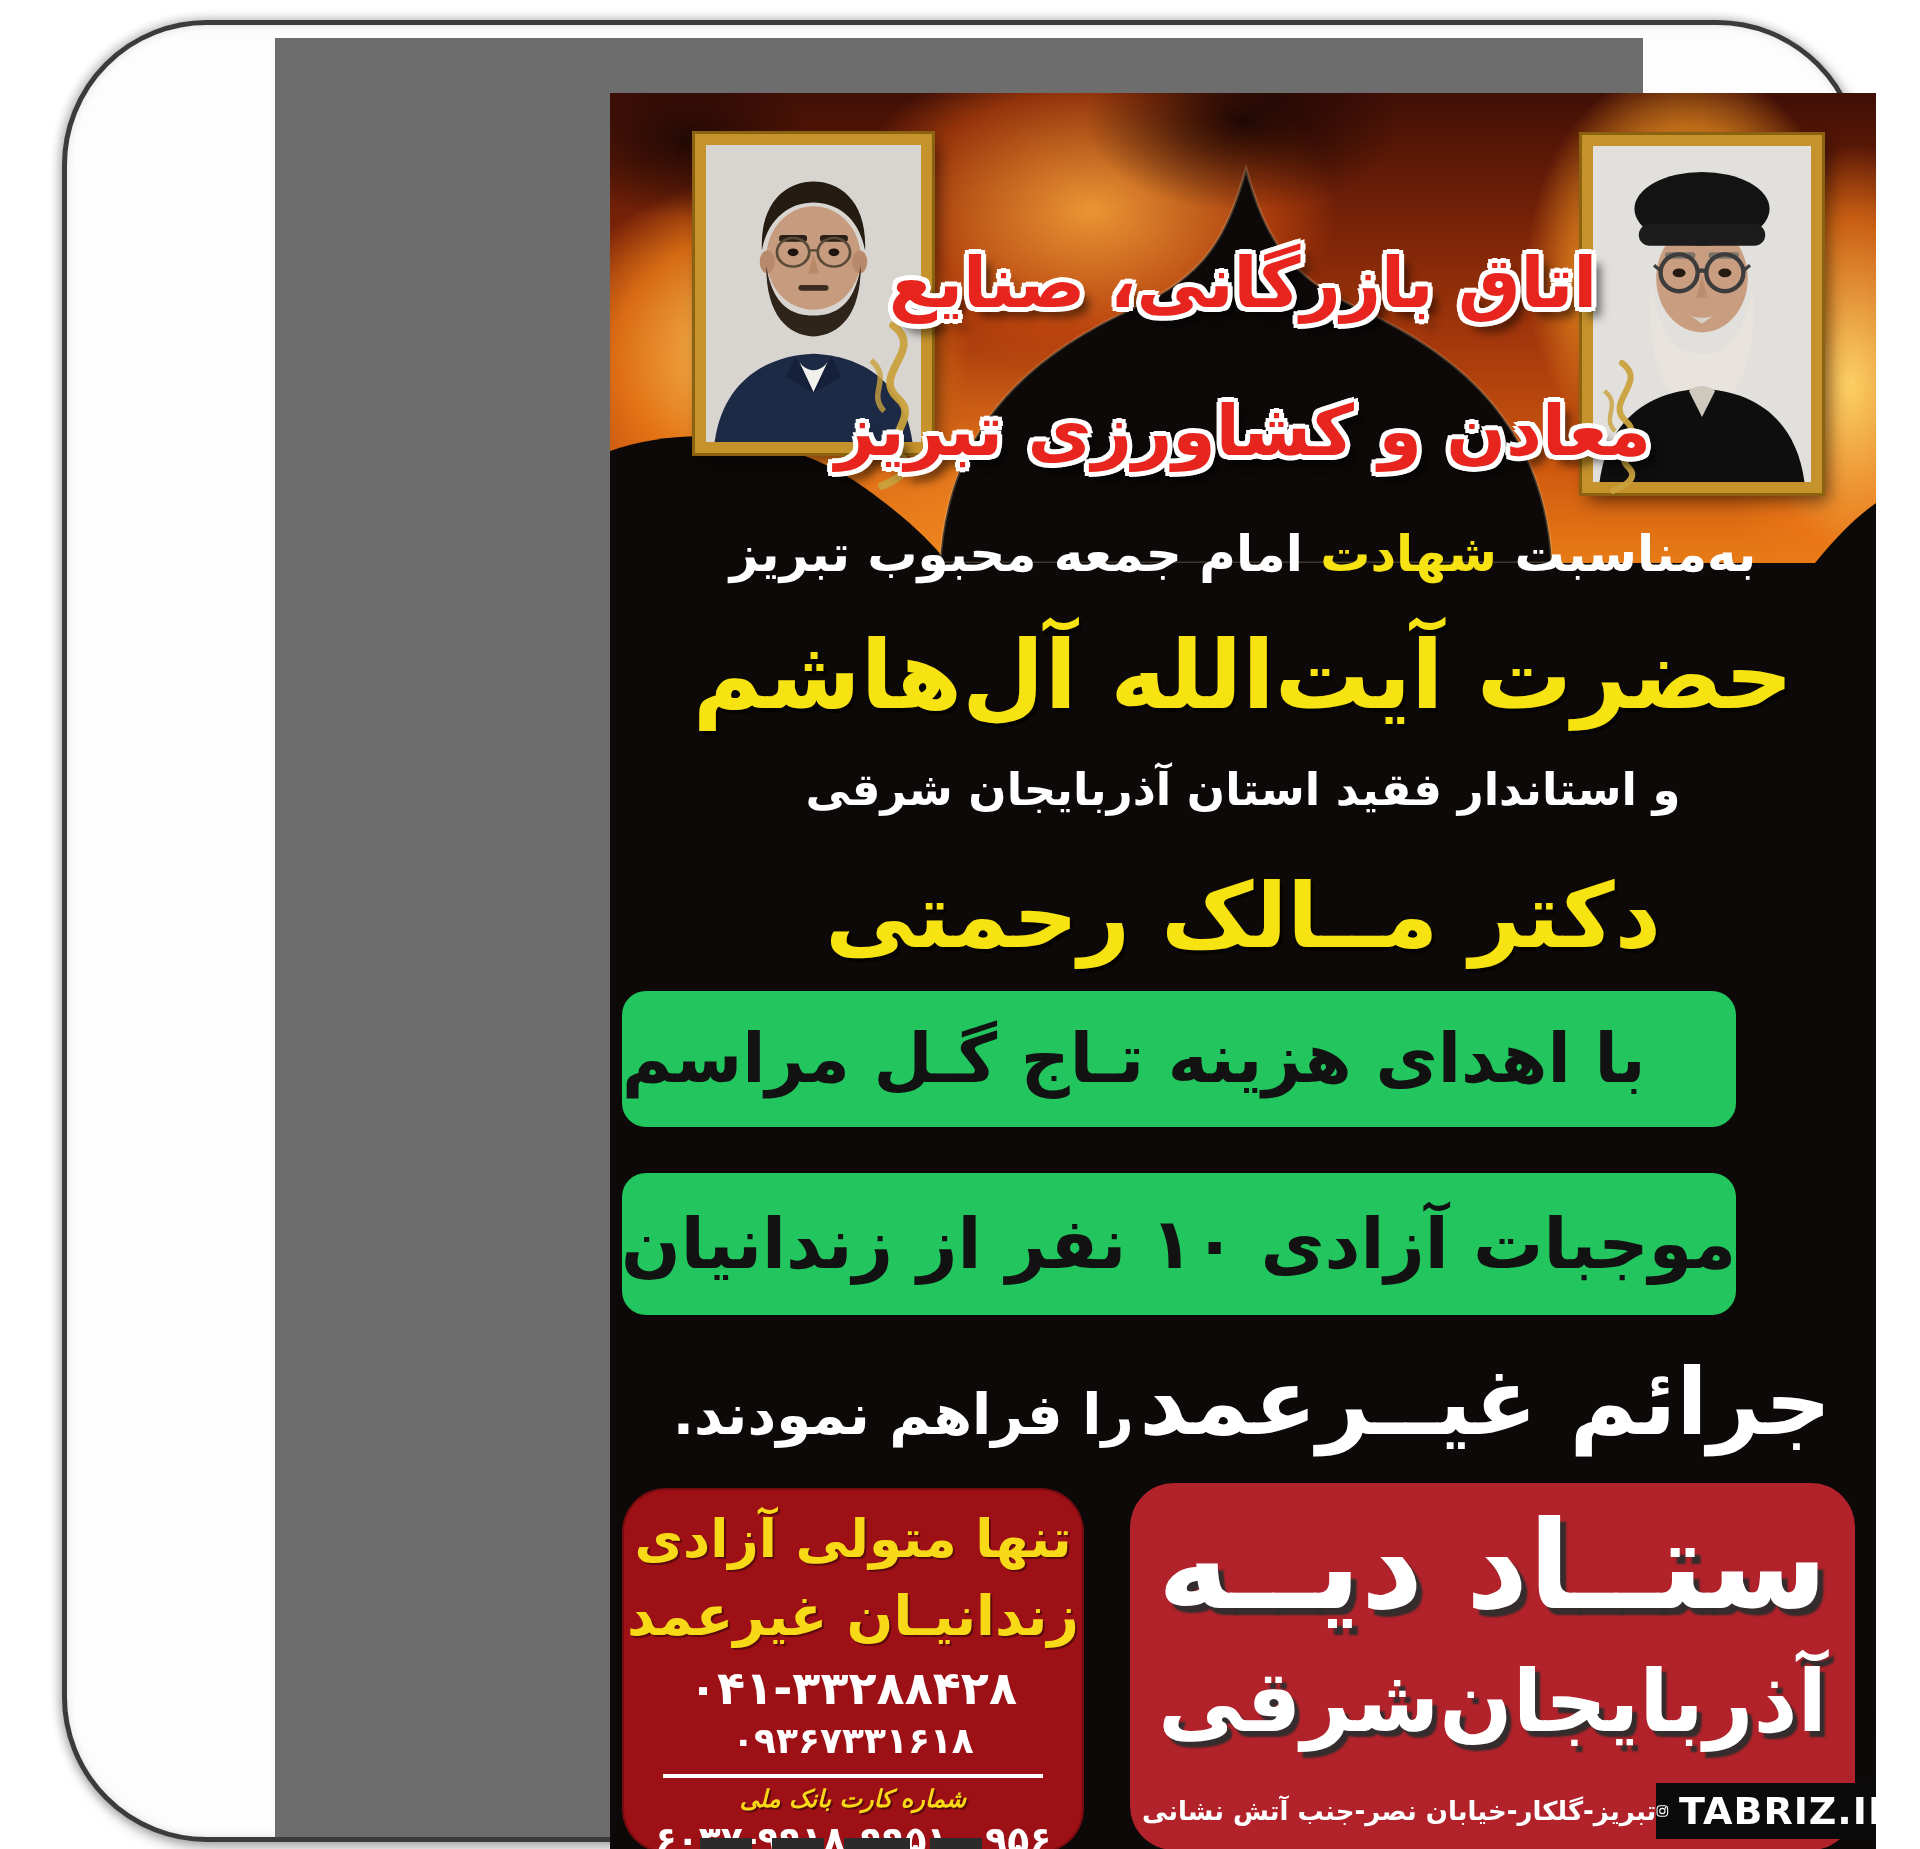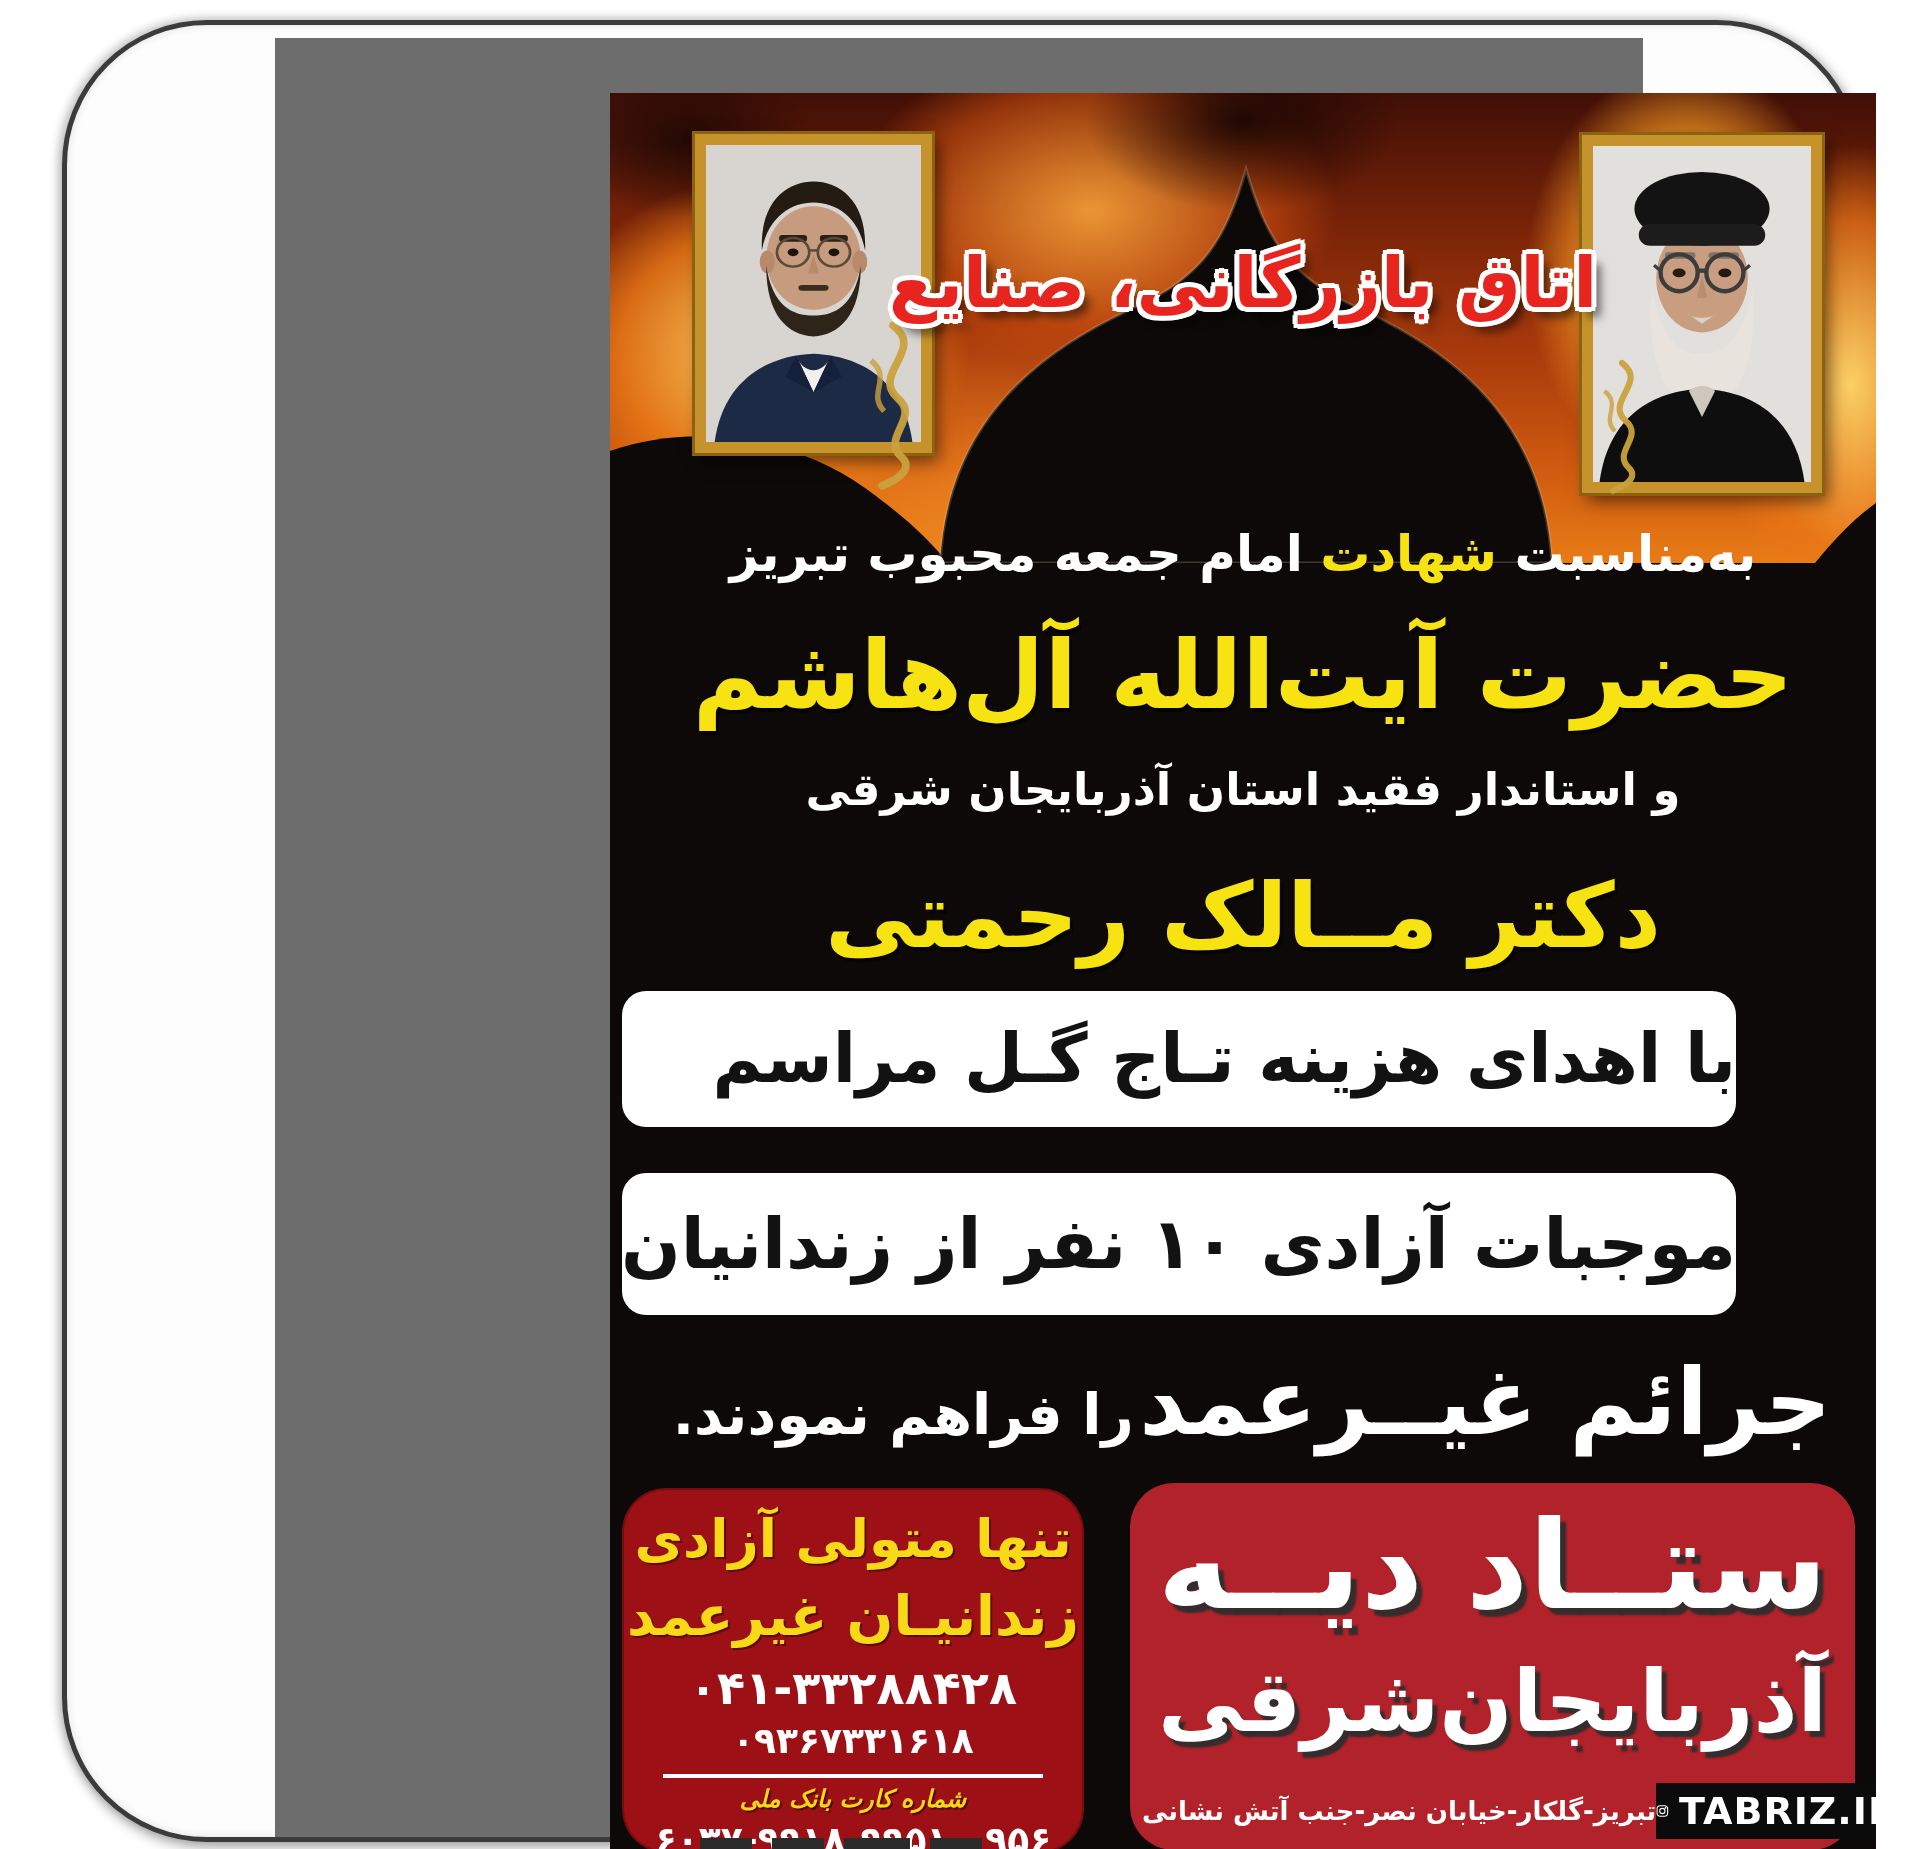--- a/index.html
+++ b/index.html
@@ -159,6 +159,7 @@
       </div>
 
       <div class="t red-cal red1">اتاق بازرگانی، صنایع</div>
+      <div class="t red-cal red2">معادن و کشاورزی تبریز</div>
 
       <div class="t occasion">
         <span>به‌مناسبت</span>

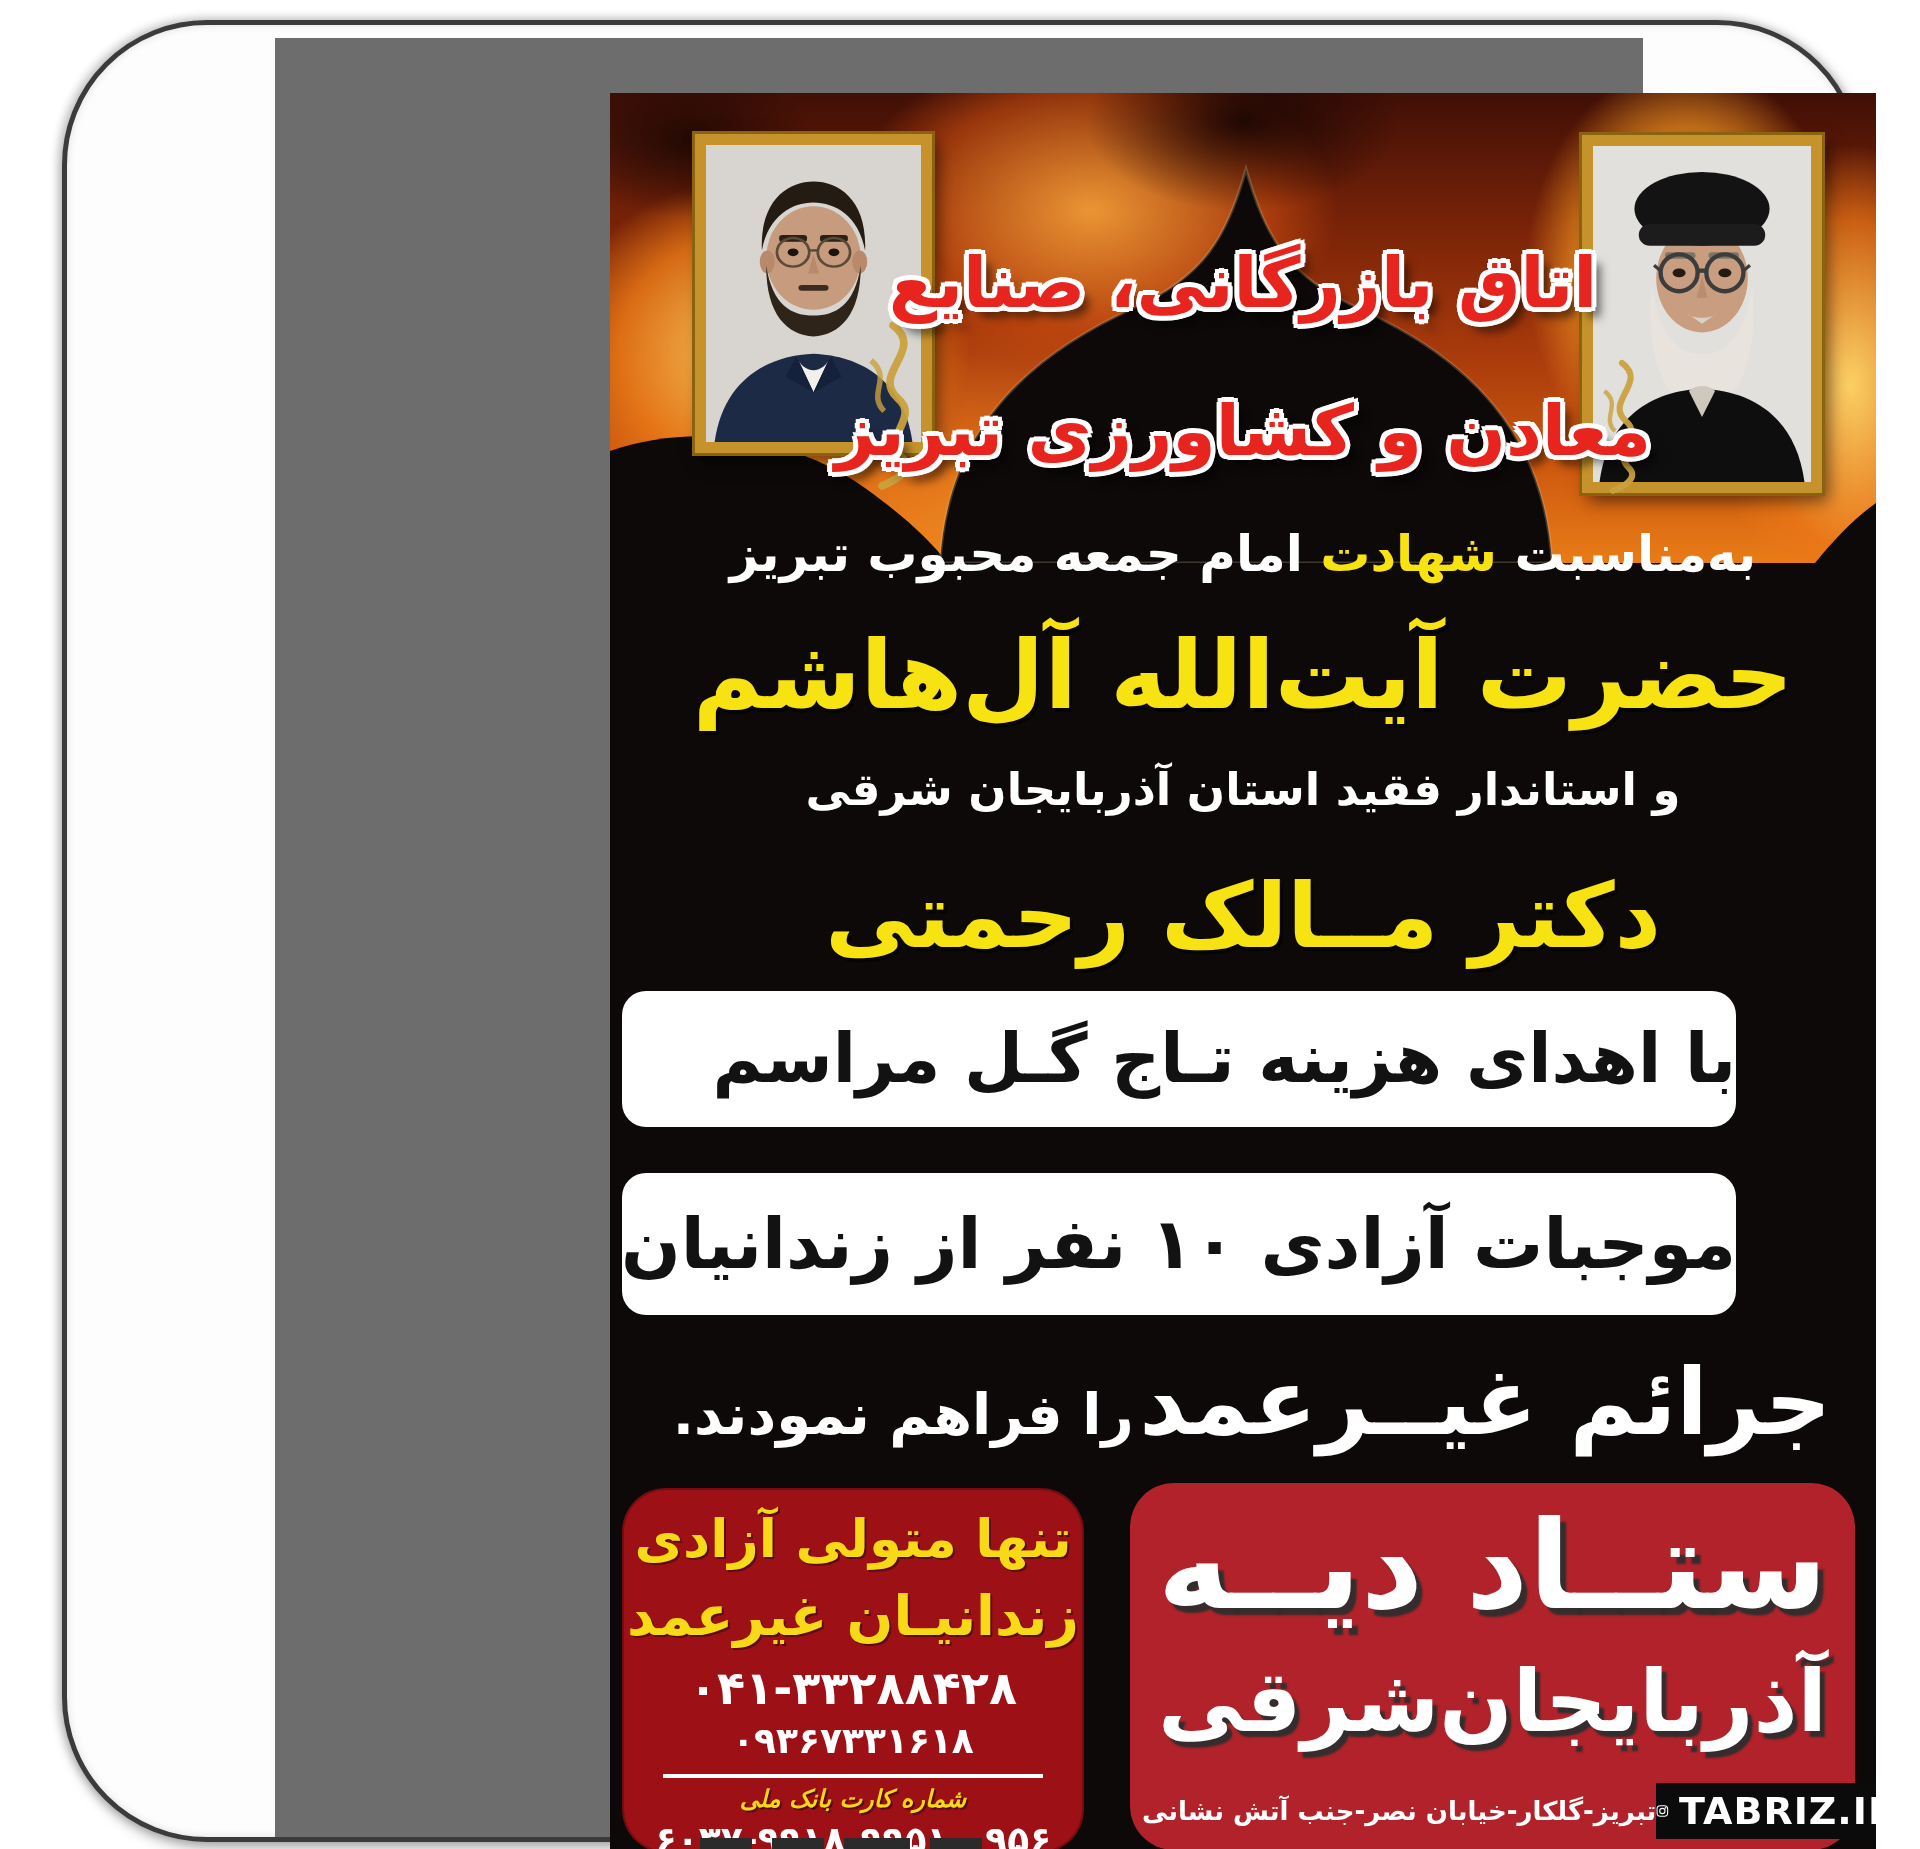--- a/index.html
+++ b/index.html
@@ -52,8 +52,8 @@
   .sub1{top:664px;font-size:45px;color:#fff;line-height:66px;}
   .name2{top:760px;font-size:90px;line-height:125px;}
 
-  .wbox{position:absolute;left:12px;width:1114px;background:#ffffff;border-radius:24px;z-index:5;
-        color:#121212;font-weight:bold;text-align:right;white-space:nowrap;}
+  .wbox{position:absolute;left:12px;width:1114px;background:#22c55e;border-radius:24px;z-index:5;
+        color:#121212;font-weight:bold;text-align:left;white-space:nowrap;}
   .wbox1{top:898px;height:136px;font-size:68px;line-height:136px;}
   .wbox2{top:1080px;height:142px;font-size:70px;line-height:142px;padding-left:48px;}
 

